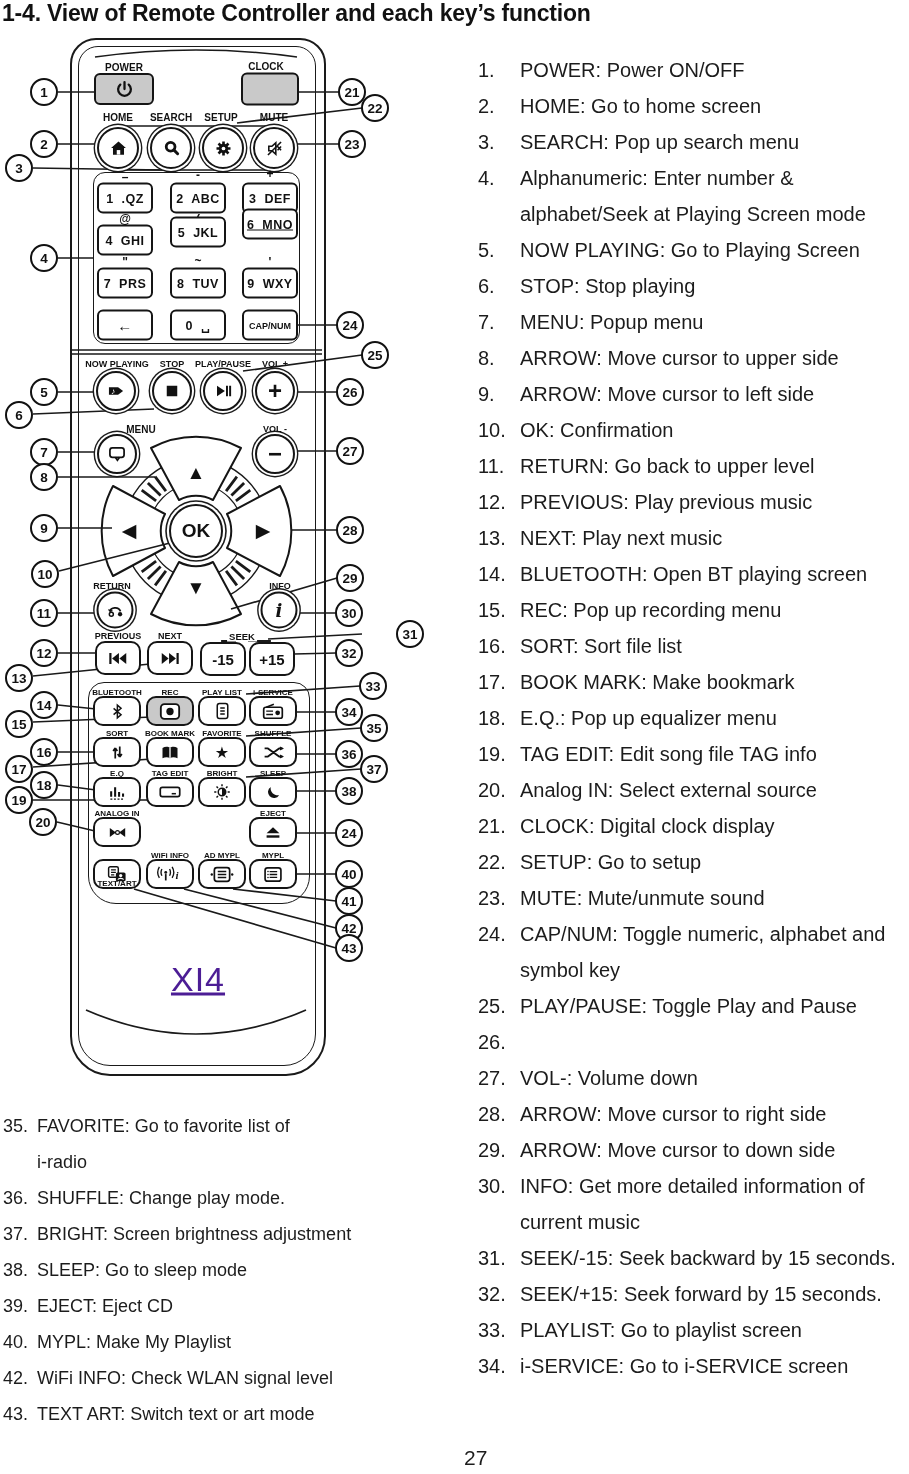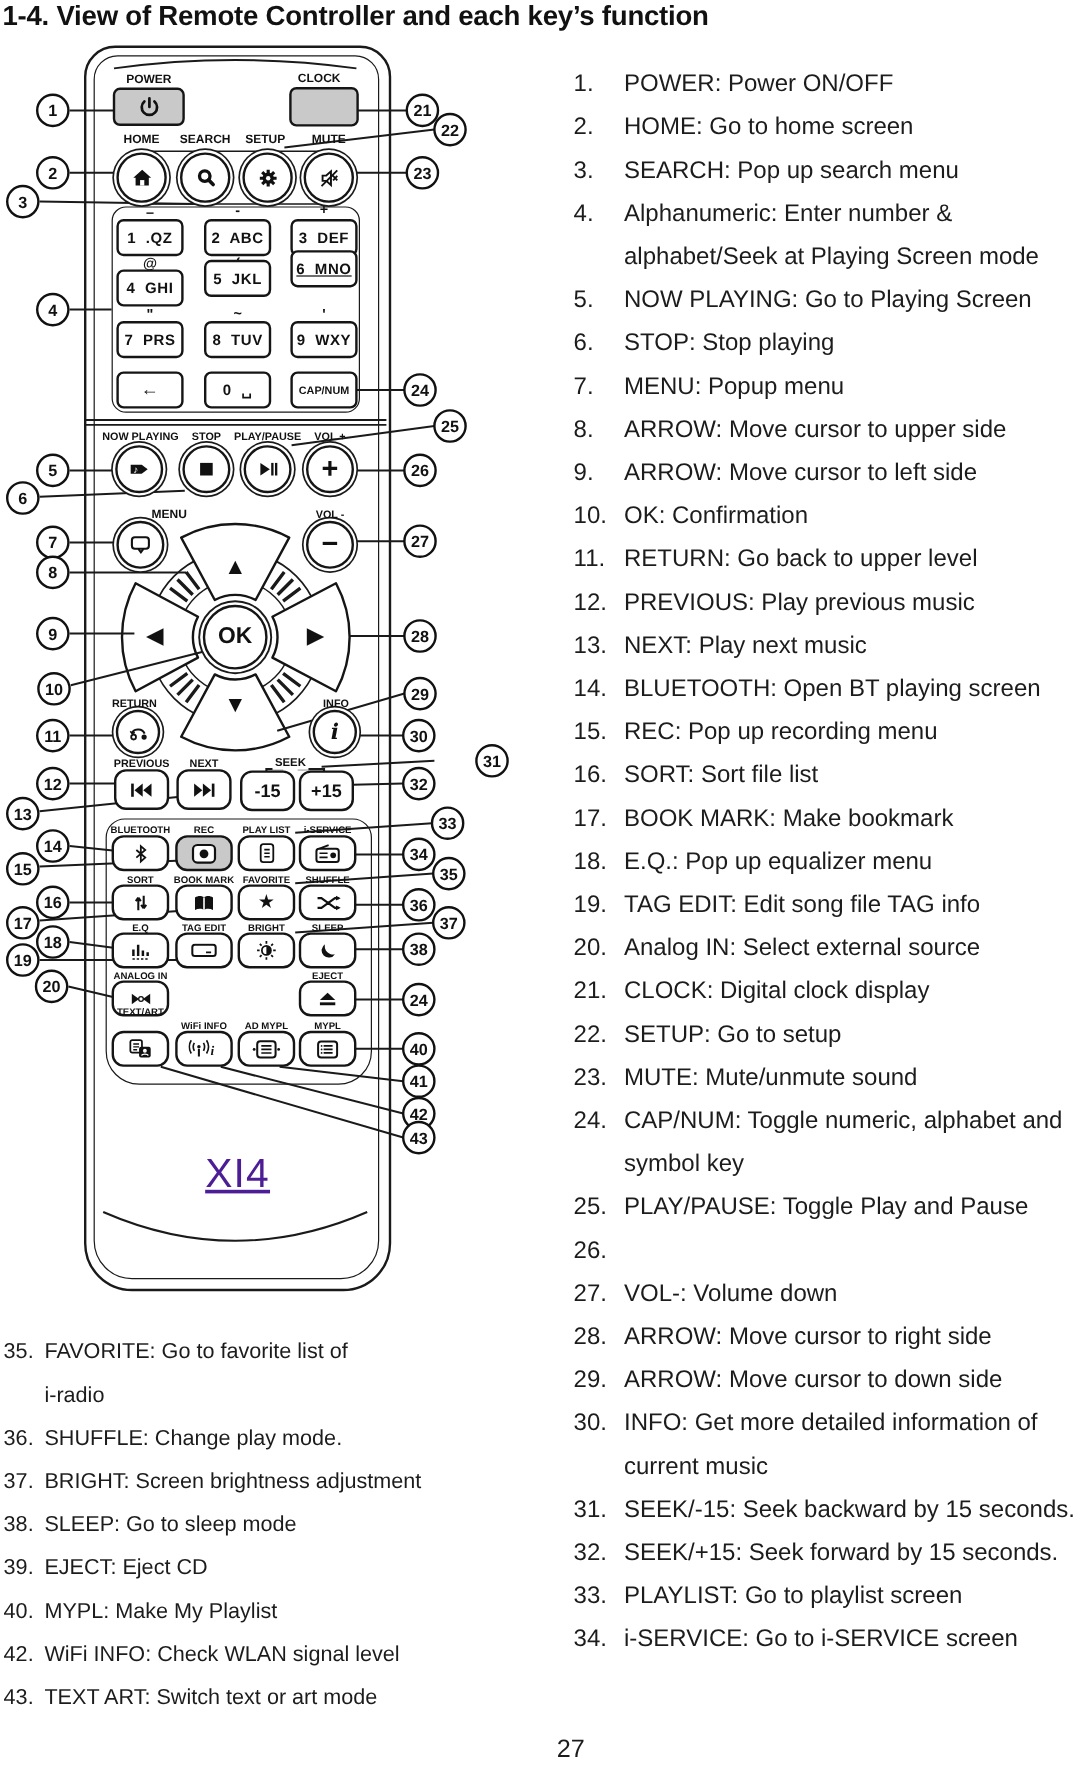--- a/index.html
+++ b/index.html
@@ -345,7 +345,7 @@
         </svg>
     </div>
 
-    <div class="lbl sm" style="left:117px;top:843px;text-align:right;">TEXT/ART</div>
+    <div class="lbl sm" style="left:117px;top:883px;text-align:right;">TEXT/ART</div>
     <div class="lbl sm" style="left:170px;top:855px;">WiFi INFO</div>
     <div class="lbl sm" style="left:222px;top:855px;">AD MYPL</div>
     <div class="lbl sm" style="left:273px;top:855px;">MYPL</div>

